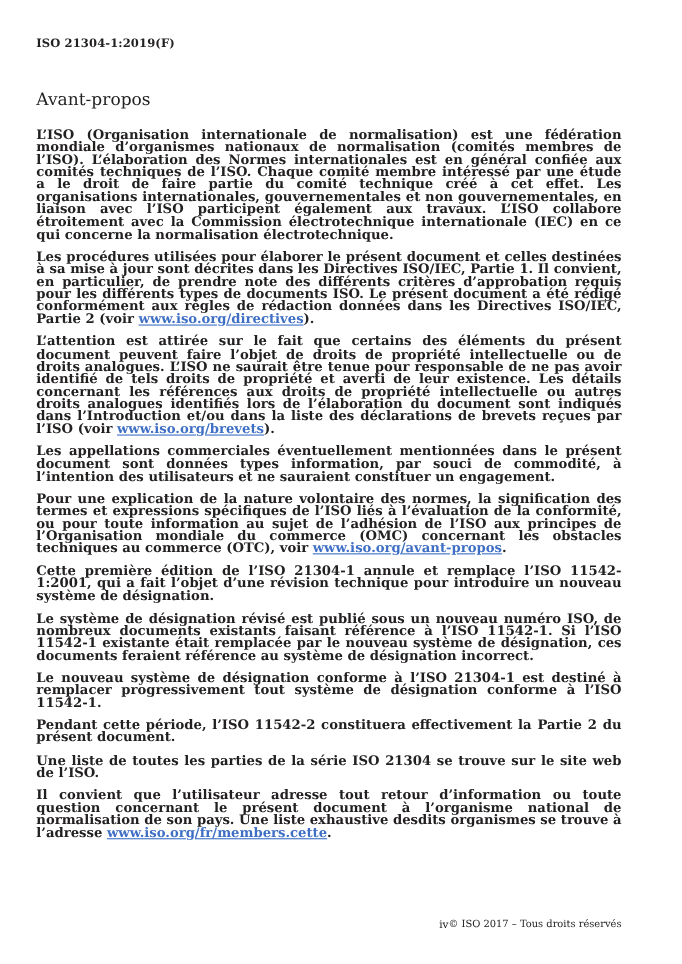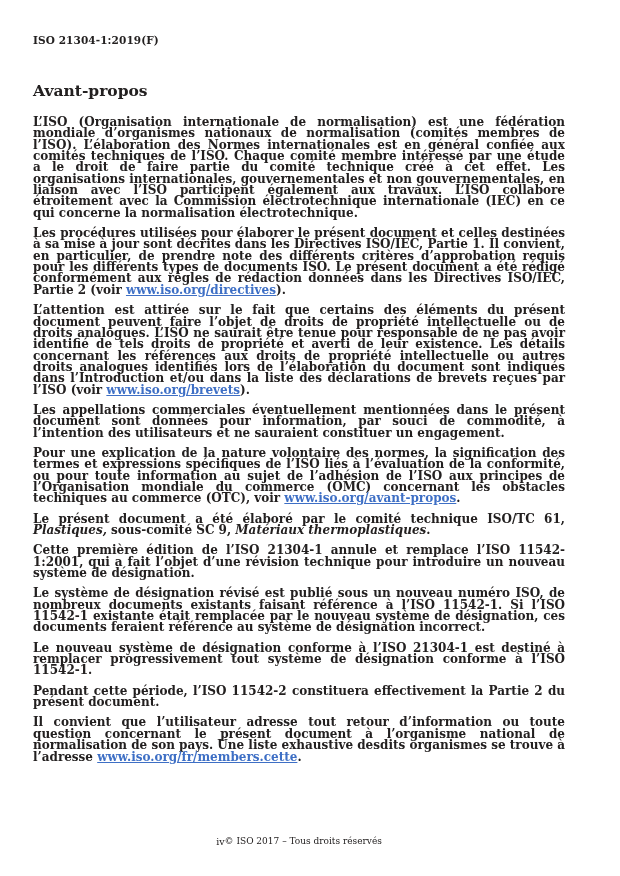--- a/index.html
+++ b/index.html
@@ -33,7 +33,7 @@
     top:81px;
     margin:0;
     font-size:15.5px;
-    font-weight:bold;
+    font-weight:normal;
   }
   .content{
     position:absolute;

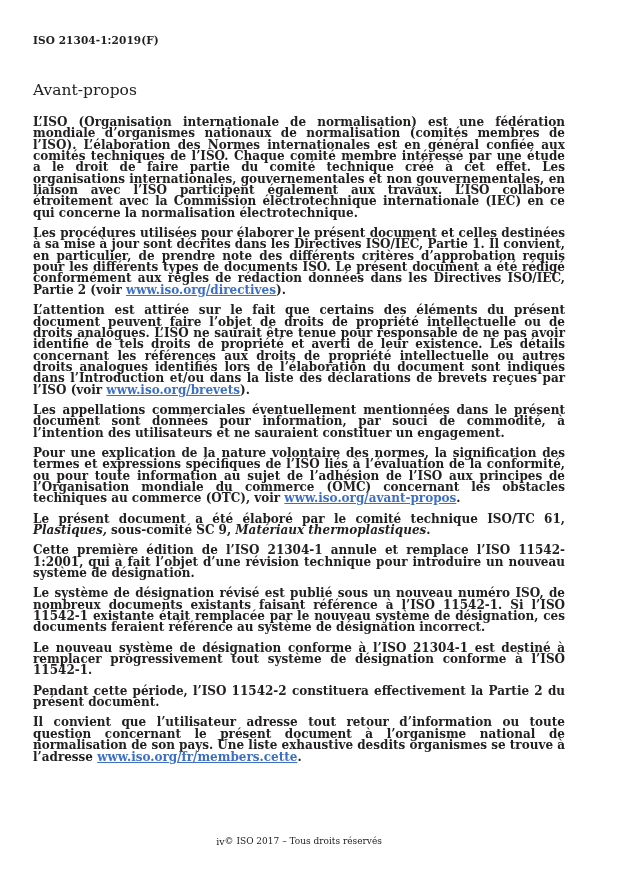--- a/index.html
+++ b/index.html
@@ -80,7 +80,7 @@
       <p><span>L’ISO (Organisation internationale de normalisation) est une fédération mondiale d’organismes nationaux de normalisation (comités membres de l’ISO). L’élaboration des Normes internationales est en général confiée aux comités techniques de l’ISO. Chaque comité membre intéressé par une étude a le droit de faire partie du comité technique créé à cet effet. Les organisations internationales, gouvernementales et non gouvernementales, en liaison avec l’ISO participent également aux travaux. L’ISO collabore étroitement avec la Commission électrotechnique internationale (IEC) en ce qui concerne la normalisation électrotechnique.</span></p>
       <p><span>Les procédures utilisées pour élaborer le présent document et celles destinées à sa mise à jour sont décrites dans les Directives ISO/IEC, Partie 1. Il convient, en particulier, de prendre note des différents critères d’approbation requis pour les différents types de documents ISO. Le présent document a été rédigé conformément aux règles de rédaction données dans les Directives ISO/IEC, Partie 2 (voir </span><a href="#">www.iso.org/directives</a><span>).</span></p>
       <p><span>L’attention est attirée sur le fait que certains des éléments du présent document peuvent faire l’objet de droits de propriété intellectuelle ou de droits analogues. L’ISO ne saurait être tenue pour responsable de ne pas avoir identifié de tels droits de propriété et averti de leur existence. Les détails concernant les références aux droits de propriété intellectuelle ou autres droits analogues identifiés lors de l’élaboration du document sont indiqués dans l’Introduction et/ou dans la liste des déclarations de brevets reçues par l’ISO (voir </span><a href="#">www.iso.org/brevets</a><span>).</span></p>
-      <p><span>Les appellations commerciales éventuellement mentionnées dans le présent document sont données pour information, par souci de commodité, à l’intention des utilisateurs et ne sauraient constituer un engagement.</span></p>
+      <p><span>Les appellations commerciales éventuellement mentionnées dans le présent document sont données types information, par souci de commodité, à l’intention des utilisateurs et ne sauraient constituer un engagement.</span></p>
       <p><span>Pour une explication de la nature volontaire des normes, la signification des termes et expressions spécifiques de l’ISO liés à l’évaluation de la conformité, ou pour toute information au sujet de l’adhésion de l’ISO aux principes de l’Organisation mondiale du commerce (OMC) concernant les obstacles techniques au commerce (OTC), voir </span><a href="#">www.iso.org/avant-propos</a><span>.</span></p>
       <p><span>Le présent document a été élaboré par le comité technique ISO/TC 61, </span><em>Plastiques,</em><span> sous-comité SC 9, </span><em>Matériaux thermoplastiques</em><span>.</span></p>
       <p><span>Cette première édition de l’ISO 21304-1 annule et remplace l’ISO 11542-1:2001, qui a fait l’objet d’une révision technique pour introduire un nouveau système de désignation.</span></p>

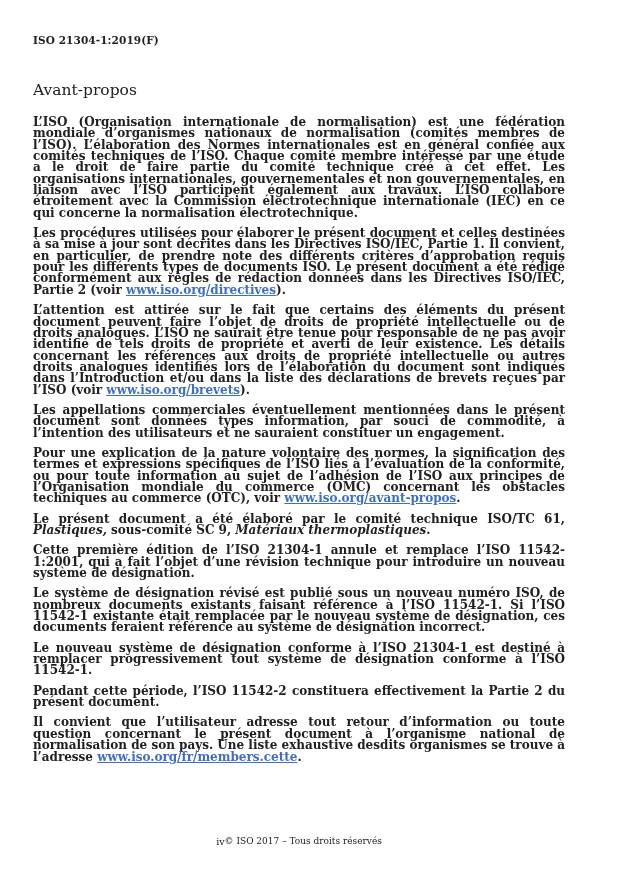--- a/index.html
+++ b/index.html
@@ -82,7 +82,6 @@
       <p><span>L’attention est attirée sur le fait que certains des éléments du présent document peuvent faire l’objet de droits de propriété intellectuelle ou de droits analogues. L’ISO ne saurait être tenue pour responsable de ne pas avoir identifié de tels droits de propriété et averti de leur existence. Les détails concernant les références aux droits de propriété intellectuelle ou autres droits analogues identifiés lors de l’élaboration du document sont indiqués dans l’Introduction et/ou dans la liste des déclarations de brevets reçues par l’ISO (voir </span><a href="#">www.iso.org/brevets</a><span>).</span></p>
       <p><span>Les appellations commerciales éventuellement mentionnées dans le présent document sont données types information, par souci de commodité, à l’intention des utilisateurs et ne sauraient constituer un engagement.</span></p>
       <p><span>Pour une explication de la nature volontaire des normes, la signification des termes et expressions spécifiques de l’ISO liés à l’évaluation de la conformité, ou pour toute information au sujet de l’adhésion de l’ISO aux principes de l’Organisation mondiale du commerce (OMC) concernant les obstacles techniques au commerce (OTC), voir </span><a href="#">www.iso.org/avant-propos</a><span>.</span></p>
-      <p><span>Le présent document a été élaboré par le comité technique ISO/TC 61, </span><em>Plastiques,</em><span> sous-comité SC 9, </span><em>Matériaux thermoplastiques</em><span>.</span></p>
       <p><span>Cette première édition de l’ISO 21304-1 annule et remplace l’ISO 11542-1:2001, qui a fait l’objet d’une révision technique pour introduire un nouveau système de désignation.</span></p>
       <p><span>Le système de désignation révisé est publié sous un nouveau numéro ISO, de nombreux documents existants faisant référence à l’ISO 11542-1. Si l’ISO 11542-1 existante était remplacée par le nouveau système de désignation, ces documents feraient référence au système de désignation incorrect.</span></p>
       <p><span>Le nouveau système de désignation conforme à l’ISO 21304-1 est destiné à remplacer progressivement tout système de désignation conforme à l’ISO 11542-1.</span></p>

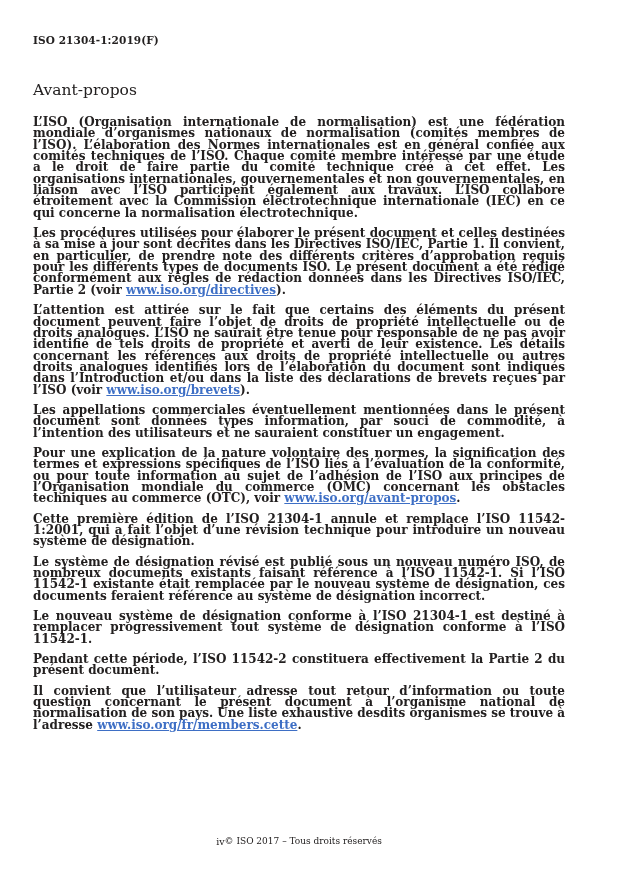--- a/index.html
+++ b/index.html
@@ -86,6 +86,7 @@
       <p><span>Le système de désignation révisé est publié sous un nouveau numéro ISO, de nombreux documents existants faisant référence à l’ISO 11542-1. Si l’ISO 11542-1 existante était remplacée par le nouveau système de désignation, ces documents feraient référence au système de désignation incorrect.</span></p>
       <p><span>Le nouveau système de désignation conforme à l’ISO 21304-1 est destiné à remplacer progressivement tout système de désignation conforme à l’ISO 11542-1.</span></p>
       <p><span>Pendant cette période, l’ISO 11542-2 constituera effectivement la Partie 2 du présent document.</span></p>
+      <p><span>Une liste de toutes les parties de la série ISO 21304 se trouve sur le site web de l’ISO.</span></p>
       <p><span>Il convient que l’utilisateur adresse tout retour d’information ou toute question concernant le présent document à l’organisme national de normalisation de son pays. Une liste exhaustive desdits organismes se trouve à l’adresse </span><a href="#">www.iso.org/fr/members.cette</a><span>.</span></p>
     </div>
 

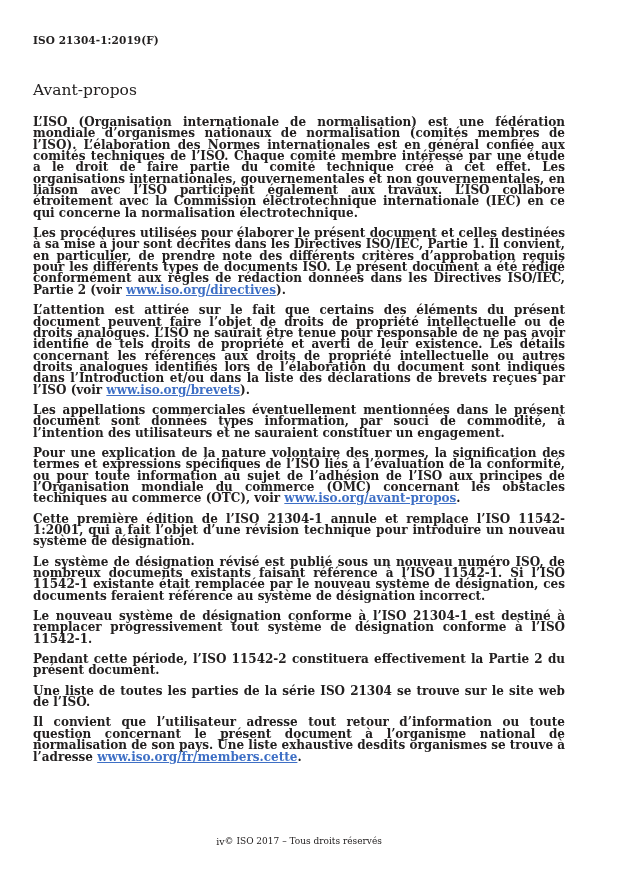--- a/index.html
+++ b/index.html
@@ -63,7 +63,7 @@
     right:55px;
     top:836px;
     display:flex;
-    justify-content:center;
+    justify-content:flex-end;
     font-size:9px;
   }
   .footer .pgnum{font-size:9.5px;}

